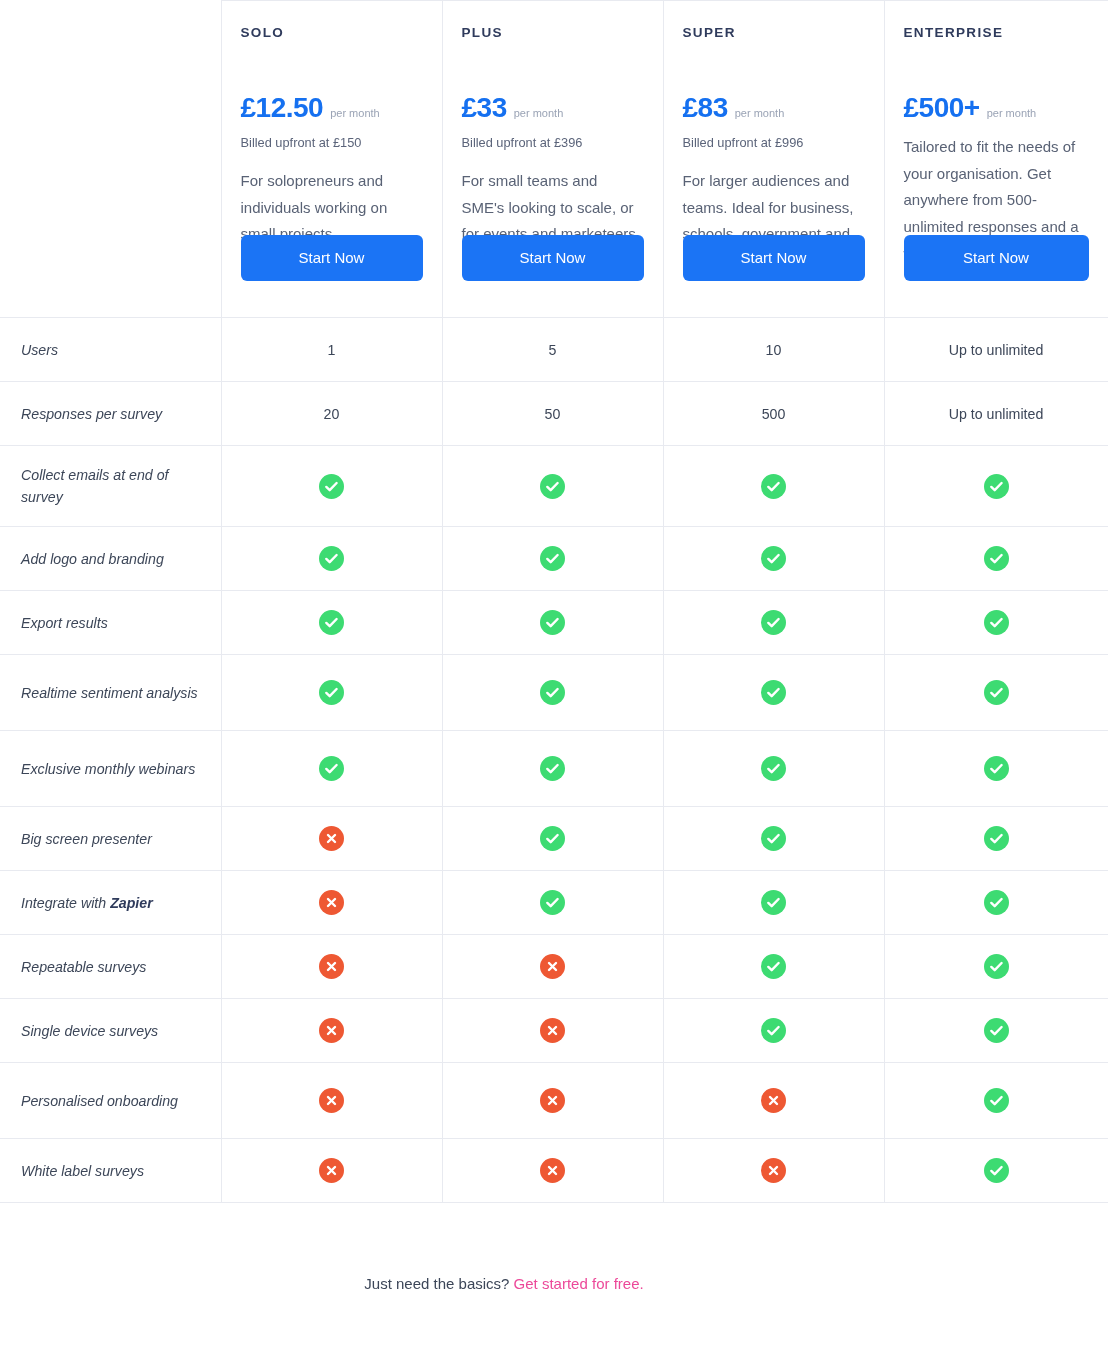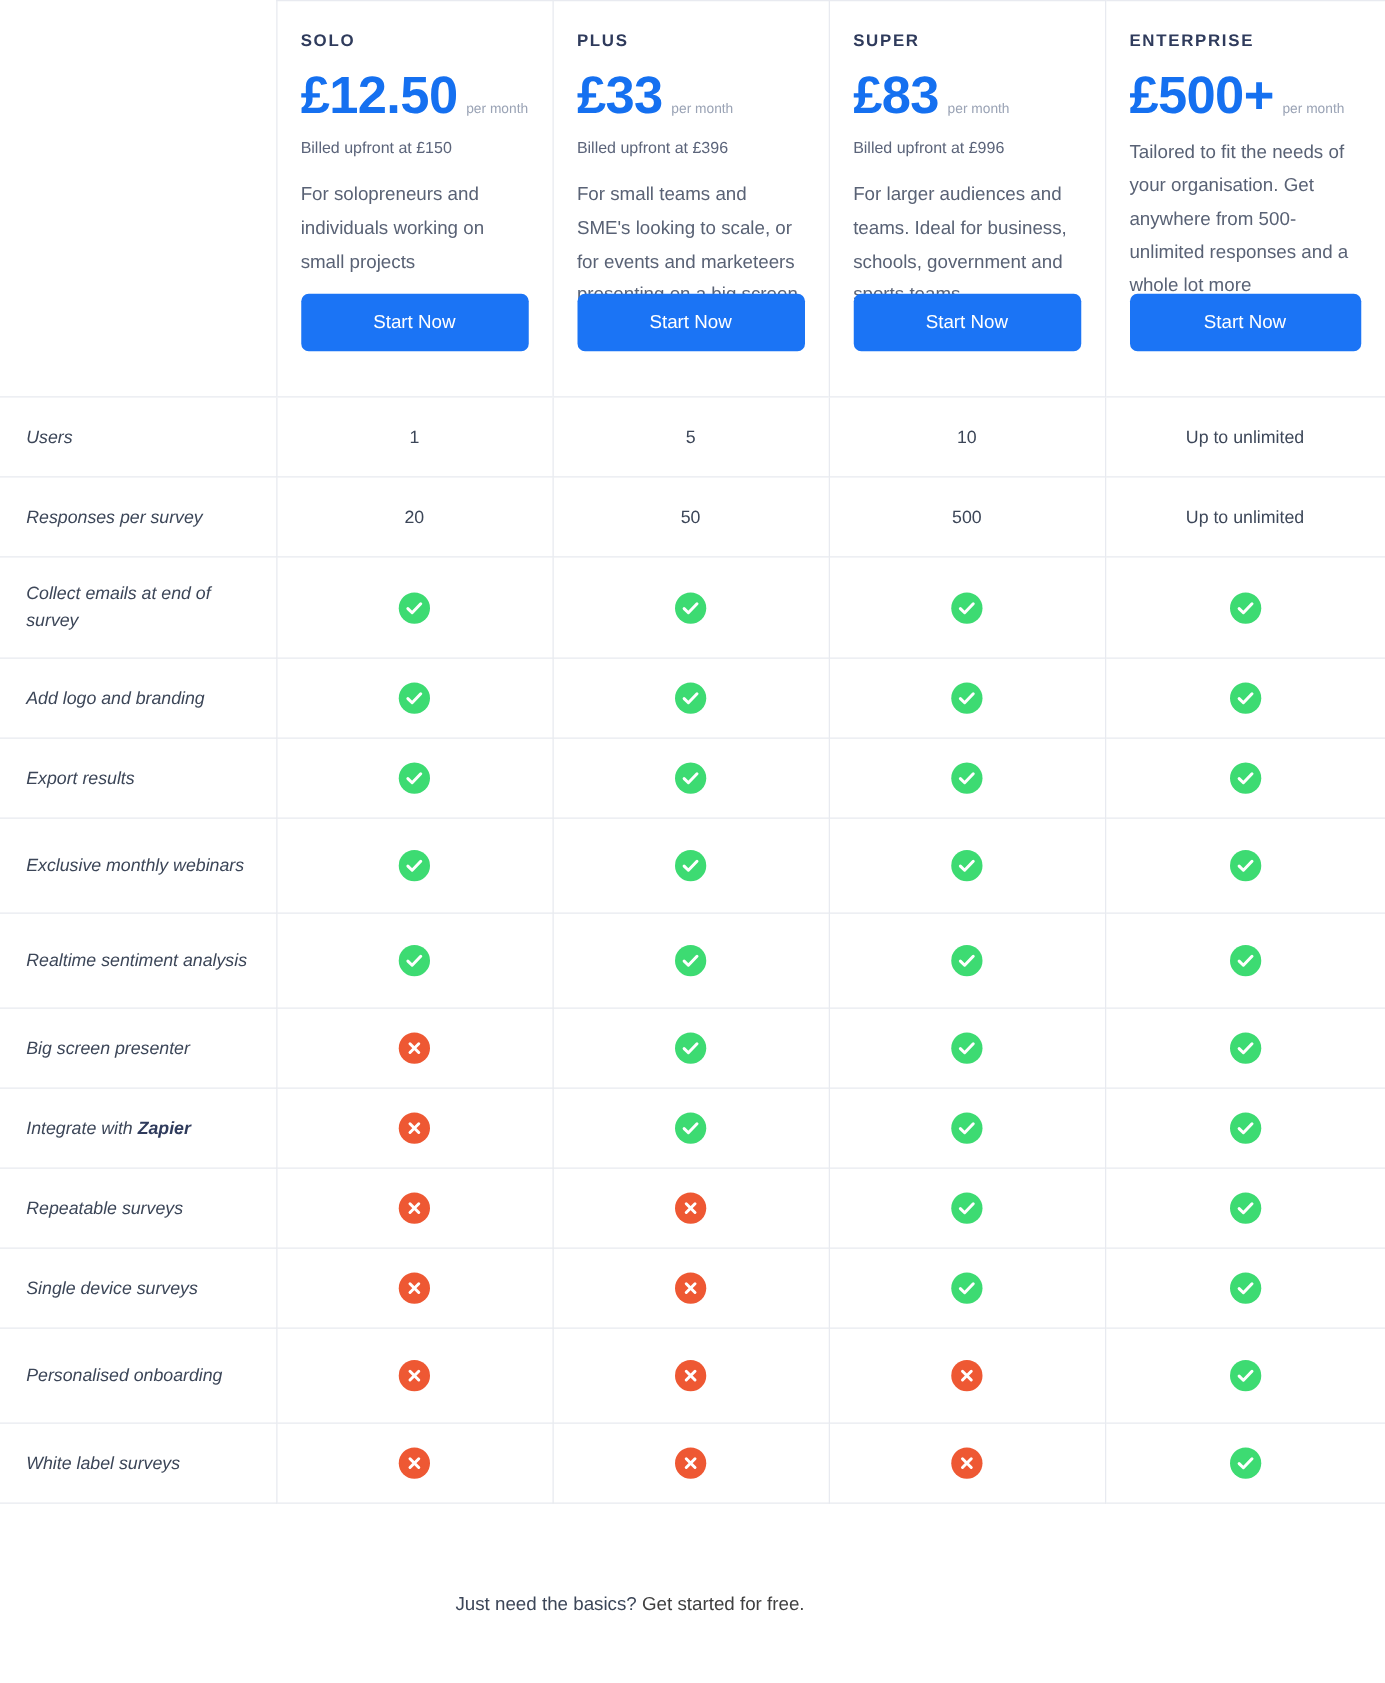--- a/index.html
+++ b/index.html
@@ -55,11 +55,12 @@
     white-space: nowrap;
   }
   .price-amount {
-    font-size: 42px;
+    font-size: 28px;
     font-weight: 700;
     color: #1570f0;
     letter-spacing: -0.5px;
     line-height: 1.1;
+    margin-top: 40px;
   }
   .price-period {
     font-size: 11px;

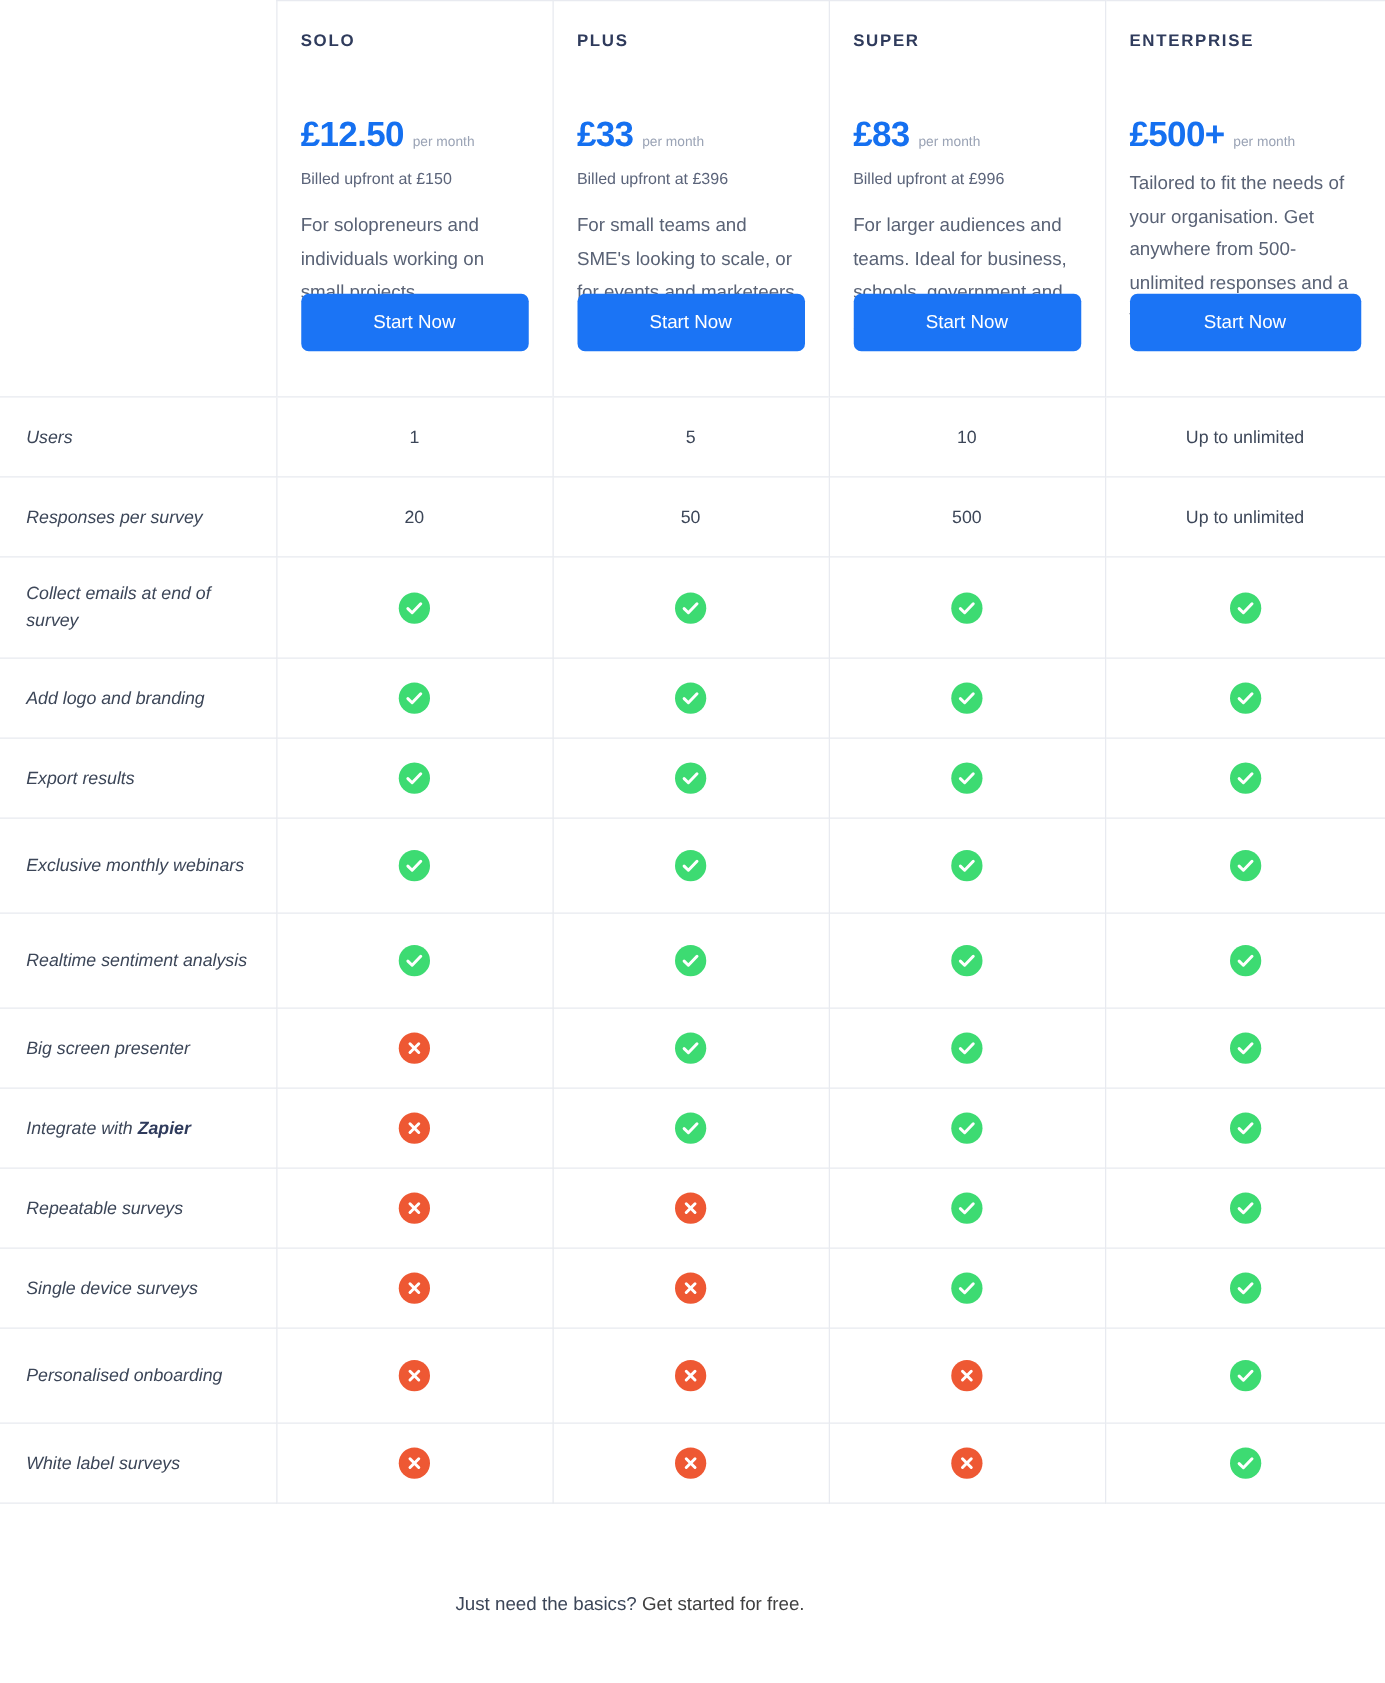--- a/index.html
+++ b/index.html
@@ -284,22 +284,22 @@
               </svg></span></td>
         </tr>
         <tr class="frow tall">
+          <td class="feat-cell">Realtime sentiment analysis</td>
+          <td class="val-cell"><span class="badge yes"><svg width="25" height="25" viewBox="0 0 25 25">
+                <path d="M7.3 12.9 L10.7 16.2 L17.6 9.0" fill="none" stroke="#ffffff" stroke-width="2.4" stroke-linecap="round" stroke-linejoin="round"></path>
+              </svg></span></td>
+          <td class="val-cell"><span class="badge yes"><svg width="25" height="25" viewBox="0 0 25 25">
+                <path d="M7.3 12.9 L10.7 16.2 L17.6 9.0" fill="none" stroke="#ffffff" stroke-width="2.4" stroke-linecap="round" stroke-linejoin="round"></path>
+              </svg></span></td>
+          <td class="val-cell"><span class="badge yes"><svg width="25" height="25" viewBox="0 0 25 25">
+                <path d="M7.3 12.9 L10.7 16.2 L17.6 9.0" fill="none" stroke="#ffffff" stroke-width="2.4" stroke-linecap="round" stroke-linejoin="round"></path>
+              </svg></span></td>
+          <td class="val-cell"><span class="badge yes"><svg width="25" height="25" viewBox="0 0 25 25">
+                <path d="M7.3 12.9 L10.7 16.2 L17.6 9.0" fill="none" stroke="#ffffff" stroke-width="2.4" stroke-linecap="round" stroke-linejoin="round"></path>
+              </svg></span></td>
+        </tr>
+        <tr class="frow tall">
           <td class="feat-cell">Exclusive monthly webinars</td>
-          <td class="val-cell"><span class="badge yes"><svg width="25" height="25" viewBox="0 0 25 25">
-                <path d="M7.3 12.9 L10.7 16.2 L17.6 9.0" fill="none" stroke="#ffffff" stroke-width="2.4" stroke-linecap="round" stroke-linejoin="round"></path>
-              </svg></span></td>
-          <td class="val-cell"><span class="badge yes"><svg width="25" height="25" viewBox="0 0 25 25">
-                <path d="M7.3 12.9 L10.7 16.2 L17.6 9.0" fill="none" stroke="#ffffff" stroke-width="2.4" stroke-linecap="round" stroke-linejoin="round"></path>
-              </svg></span></td>
-          <td class="val-cell"><span class="badge yes"><svg width="25" height="25" viewBox="0 0 25 25">
-                <path d="M7.3 12.9 L10.7 16.2 L17.6 9.0" fill="none" stroke="#ffffff" stroke-width="2.4" stroke-linecap="round" stroke-linejoin="round"></path>
-              </svg></span></td>
-          <td class="val-cell"><span class="badge yes"><svg width="25" height="25" viewBox="0 0 25 25">
-                <path d="M7.3 12.9 L10.7 16.2 L17.6 9.0" fill="none" stroke="#ffffff" stroke-width="2.4" stroke-linecap="round" stroke-linejoin="round"></path>
-              </svg></span></td>
-        </tr>
-        <tr class="frow tall">
-          <td class="feat-cell">Realtime sentiment analysis</td>
           <td class="val-cell"><span class="badge yes"><svg width="25" height="25" viewBox="0 0 25 25">
                 <path d="M7.3 12.9 L10.7 16.2 L17.6 9.0" fill="none" stroke="#ffffff" stroke-width="2.4" stroke-linecap="round" stroke-linejoin="round"></path>
               </svg></span></td>

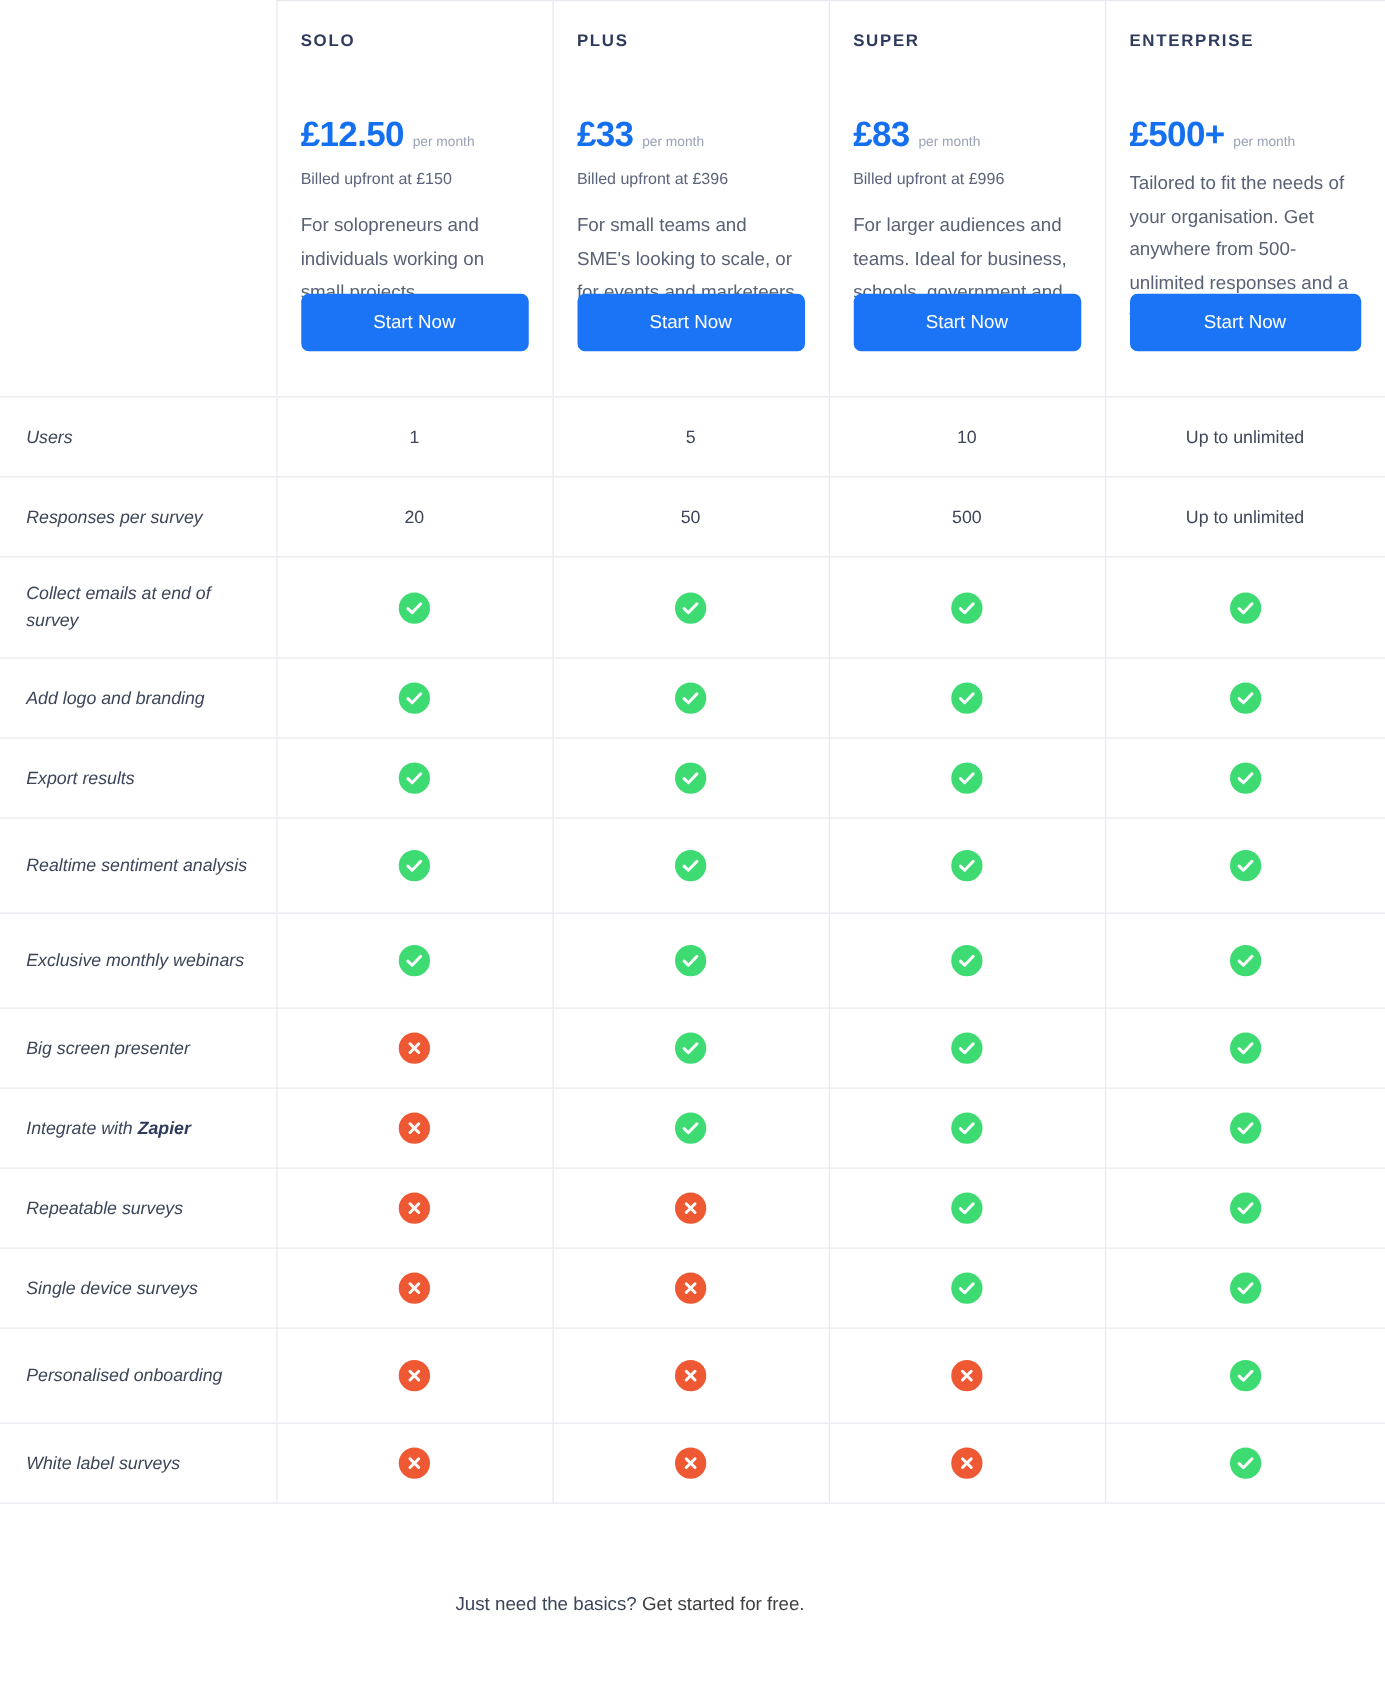--- a/index.html
+++ b/index.html
@@ -156,7 +156,7 @@
     color: #3c4658;
   }
   .footer a {
-    color: #404040;
+    color: #ec4899;
     text-decoration: none;
   }
 </style>

